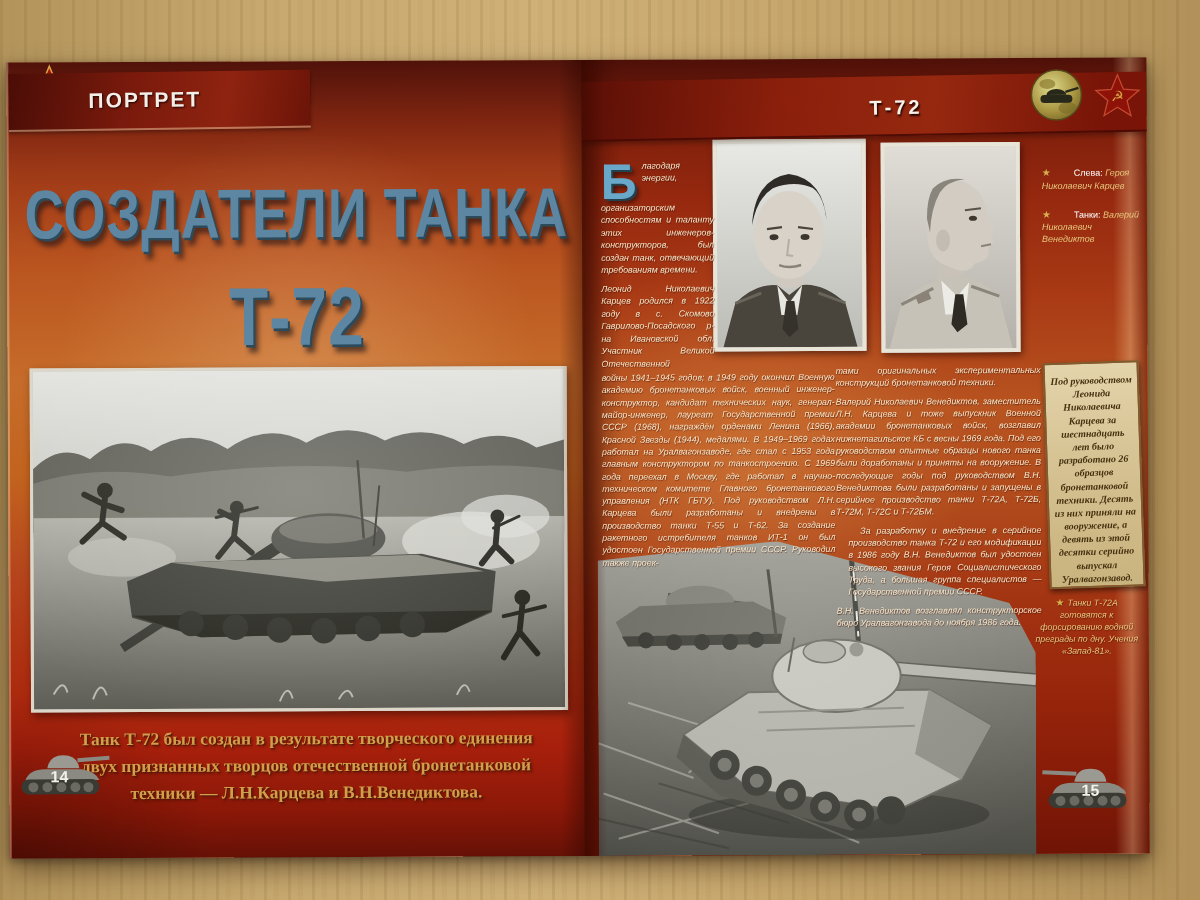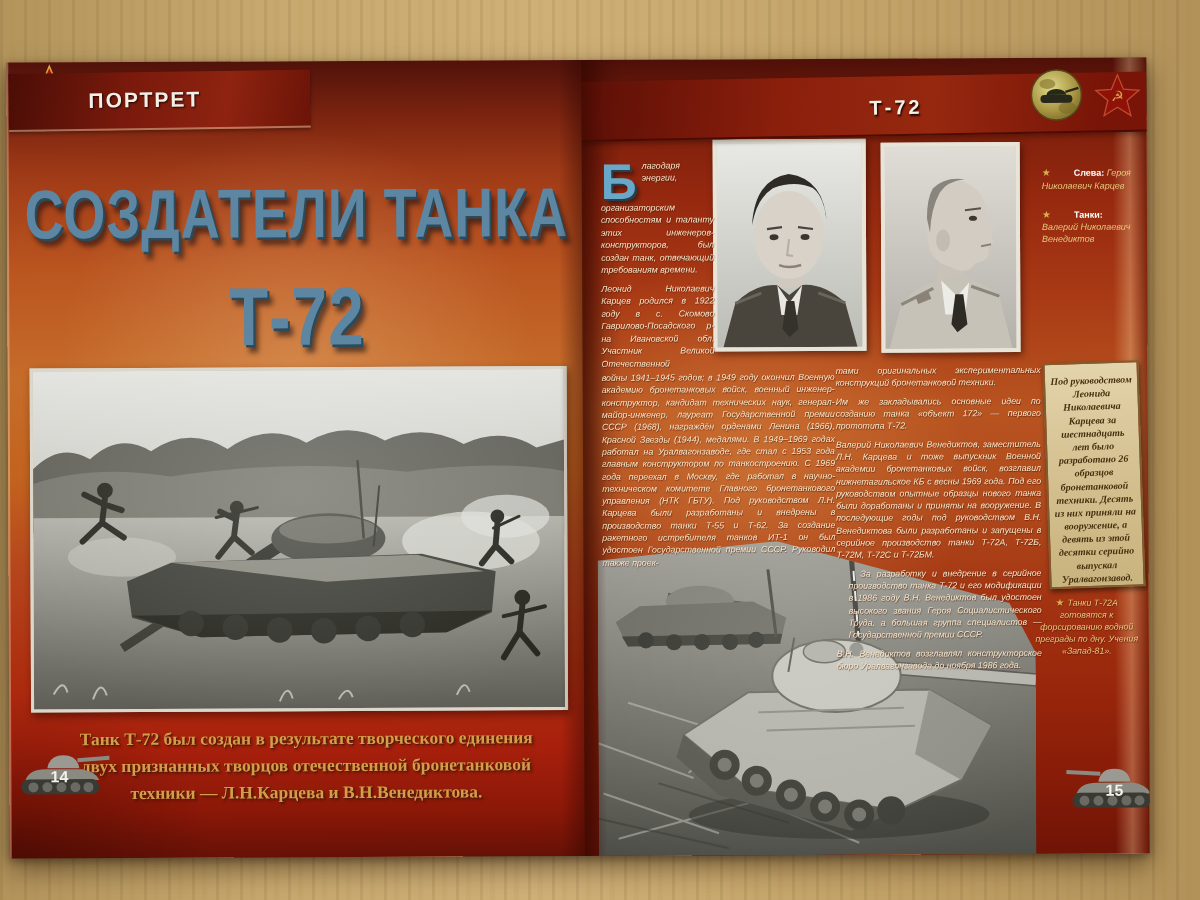--- a/index.html
+++ b/index.html
@@ -71,7 +71,7 @@
   .pcaps{position:absolute;left:460px;top:108px;width:98px;z-index:4;}
   .pcap{margin-bottom:16px;font-size:9px;line-height:1.35;font-style:italic;}
   .pcap .bullet{color:#d8b050;font-style:normal;font-size:10px;margin-right:3px;}
-  .pcap .cap-label{color:#fff;font-weight:bold;font-style:normal;padding-left:20px;}
+  .pcap .cap-label{color:#fff;font-weight:normal;font-style:normal;padding-left:20px;}
   .pcap .cap-value{color:#e6c77e;}
   .bodytxt{position:absolute;z-index:4;color:#f6e8cb;font-style:italic;
     text-align:justify;text-shadow:.5px .8px .8px rgba(60,10,0,.65);}

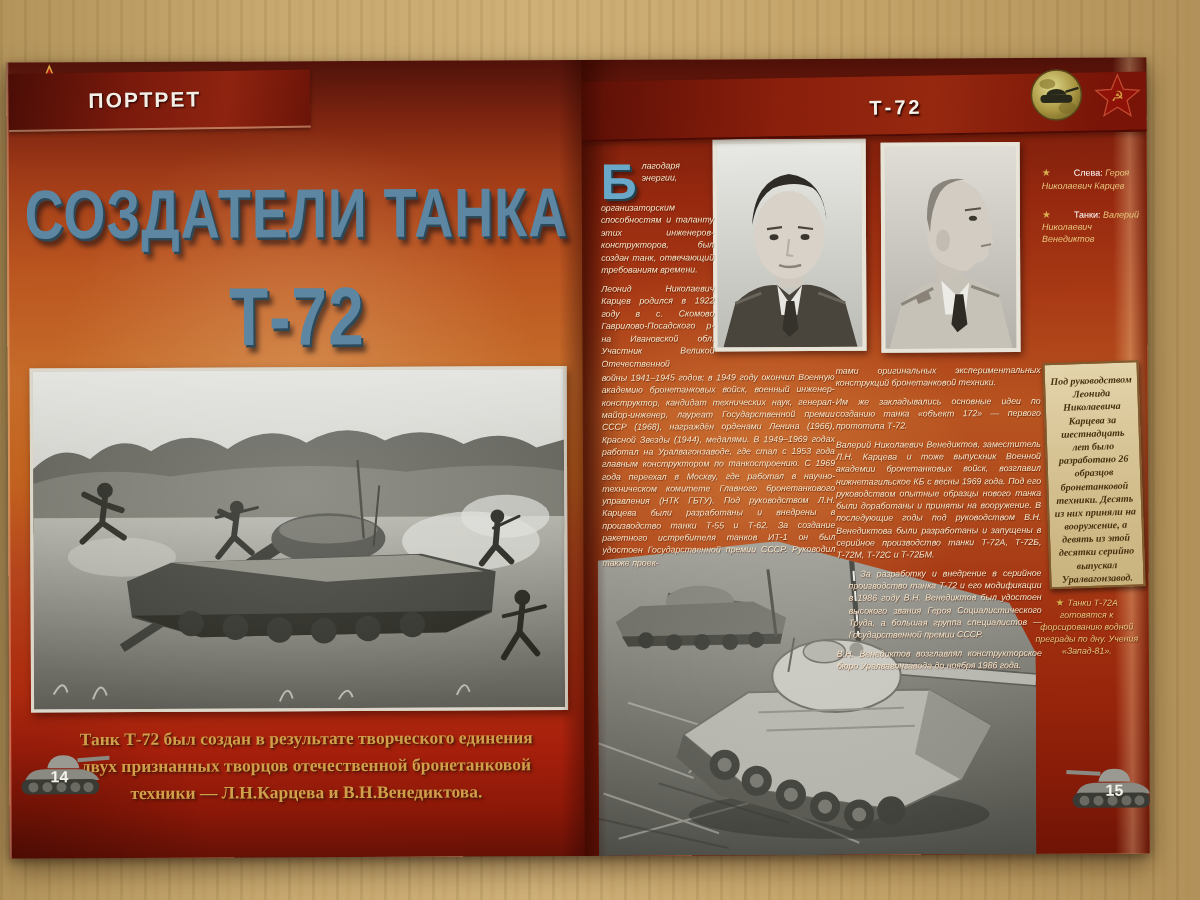--- a/index.html
+++ b/index.html
@@ -296,7 +296,6 @@
     </div>
     <div class="bodytxt col-right">
       <p>тами оригинальных экспериментальных конструкций бронетанковой техники.</p>
-      <p>Им же закладывались основные идеи по созданию танка «объект 172» — первого прототипа Т-72.</p>
       <p>Валерий Николаевич Венедиктов, заместитель Л.Н. Карцева и тоже выпускник Военной академии бронетанковых войск, возглавил нижнетагильское КБ с весны 1969 года. Под его руководством опытные образцы нового танка были доработаны и приняты на вооружение. В последующие годы под руководством В.Н. Венедиктова были разработаны и запущены в серийное производство танки Т-72А, Т-72Б, Т-72М, Т-72С и Т-72БМ.</p>
       <p class="ind">За разработку и внедрение в серийное производство танка Т-72 и его модификации в 1986 году В.Н. Венедиктов был удостоен высокого звания Героя Социалистического Труда, а большая группа специалистов — Государственной премии СССР.</p>
       <p>В.Н. Венедиктов возглавлял конструкторское бюро Уралвагонзавода до ноября 1986 года.</p>

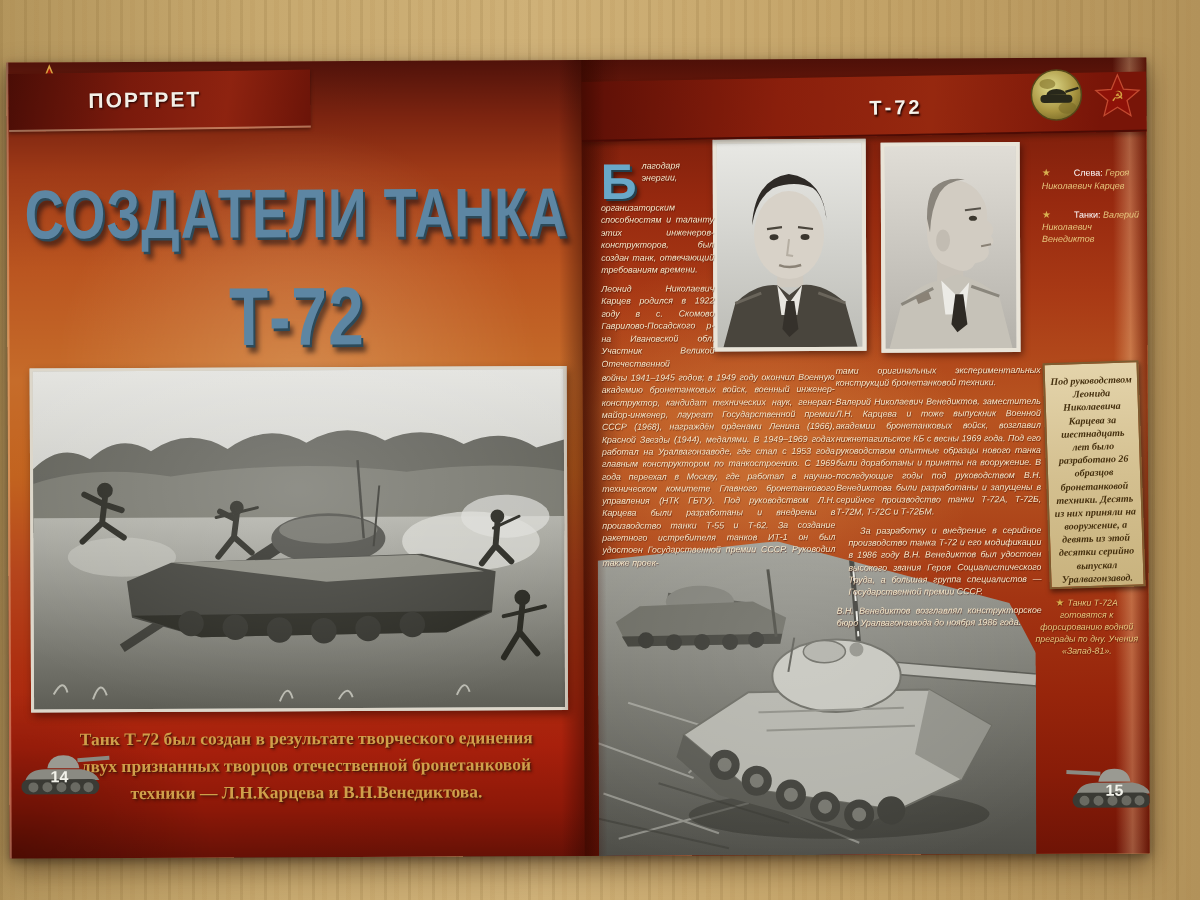--- a/index.html
+++ b/index.html
@@ -53,7 +53,7 @@
     color:#cf9f4a;text-shadow:1px 1px 0 #59190a,2px 2px 3px rgba(0,0,0,.4);}
   .pagetank{position:absolute;z-index:6;}
   .pagetank-left{left:2px;top:684px;}
-  .pagetank-right{left:480px;top:702px;}
+  .pagetank-right{left:456px;top:702px;}
 
   
   .hdr-right{position:absolute;left:0;top:18px;width:100%;height:58px;z-index:5;

